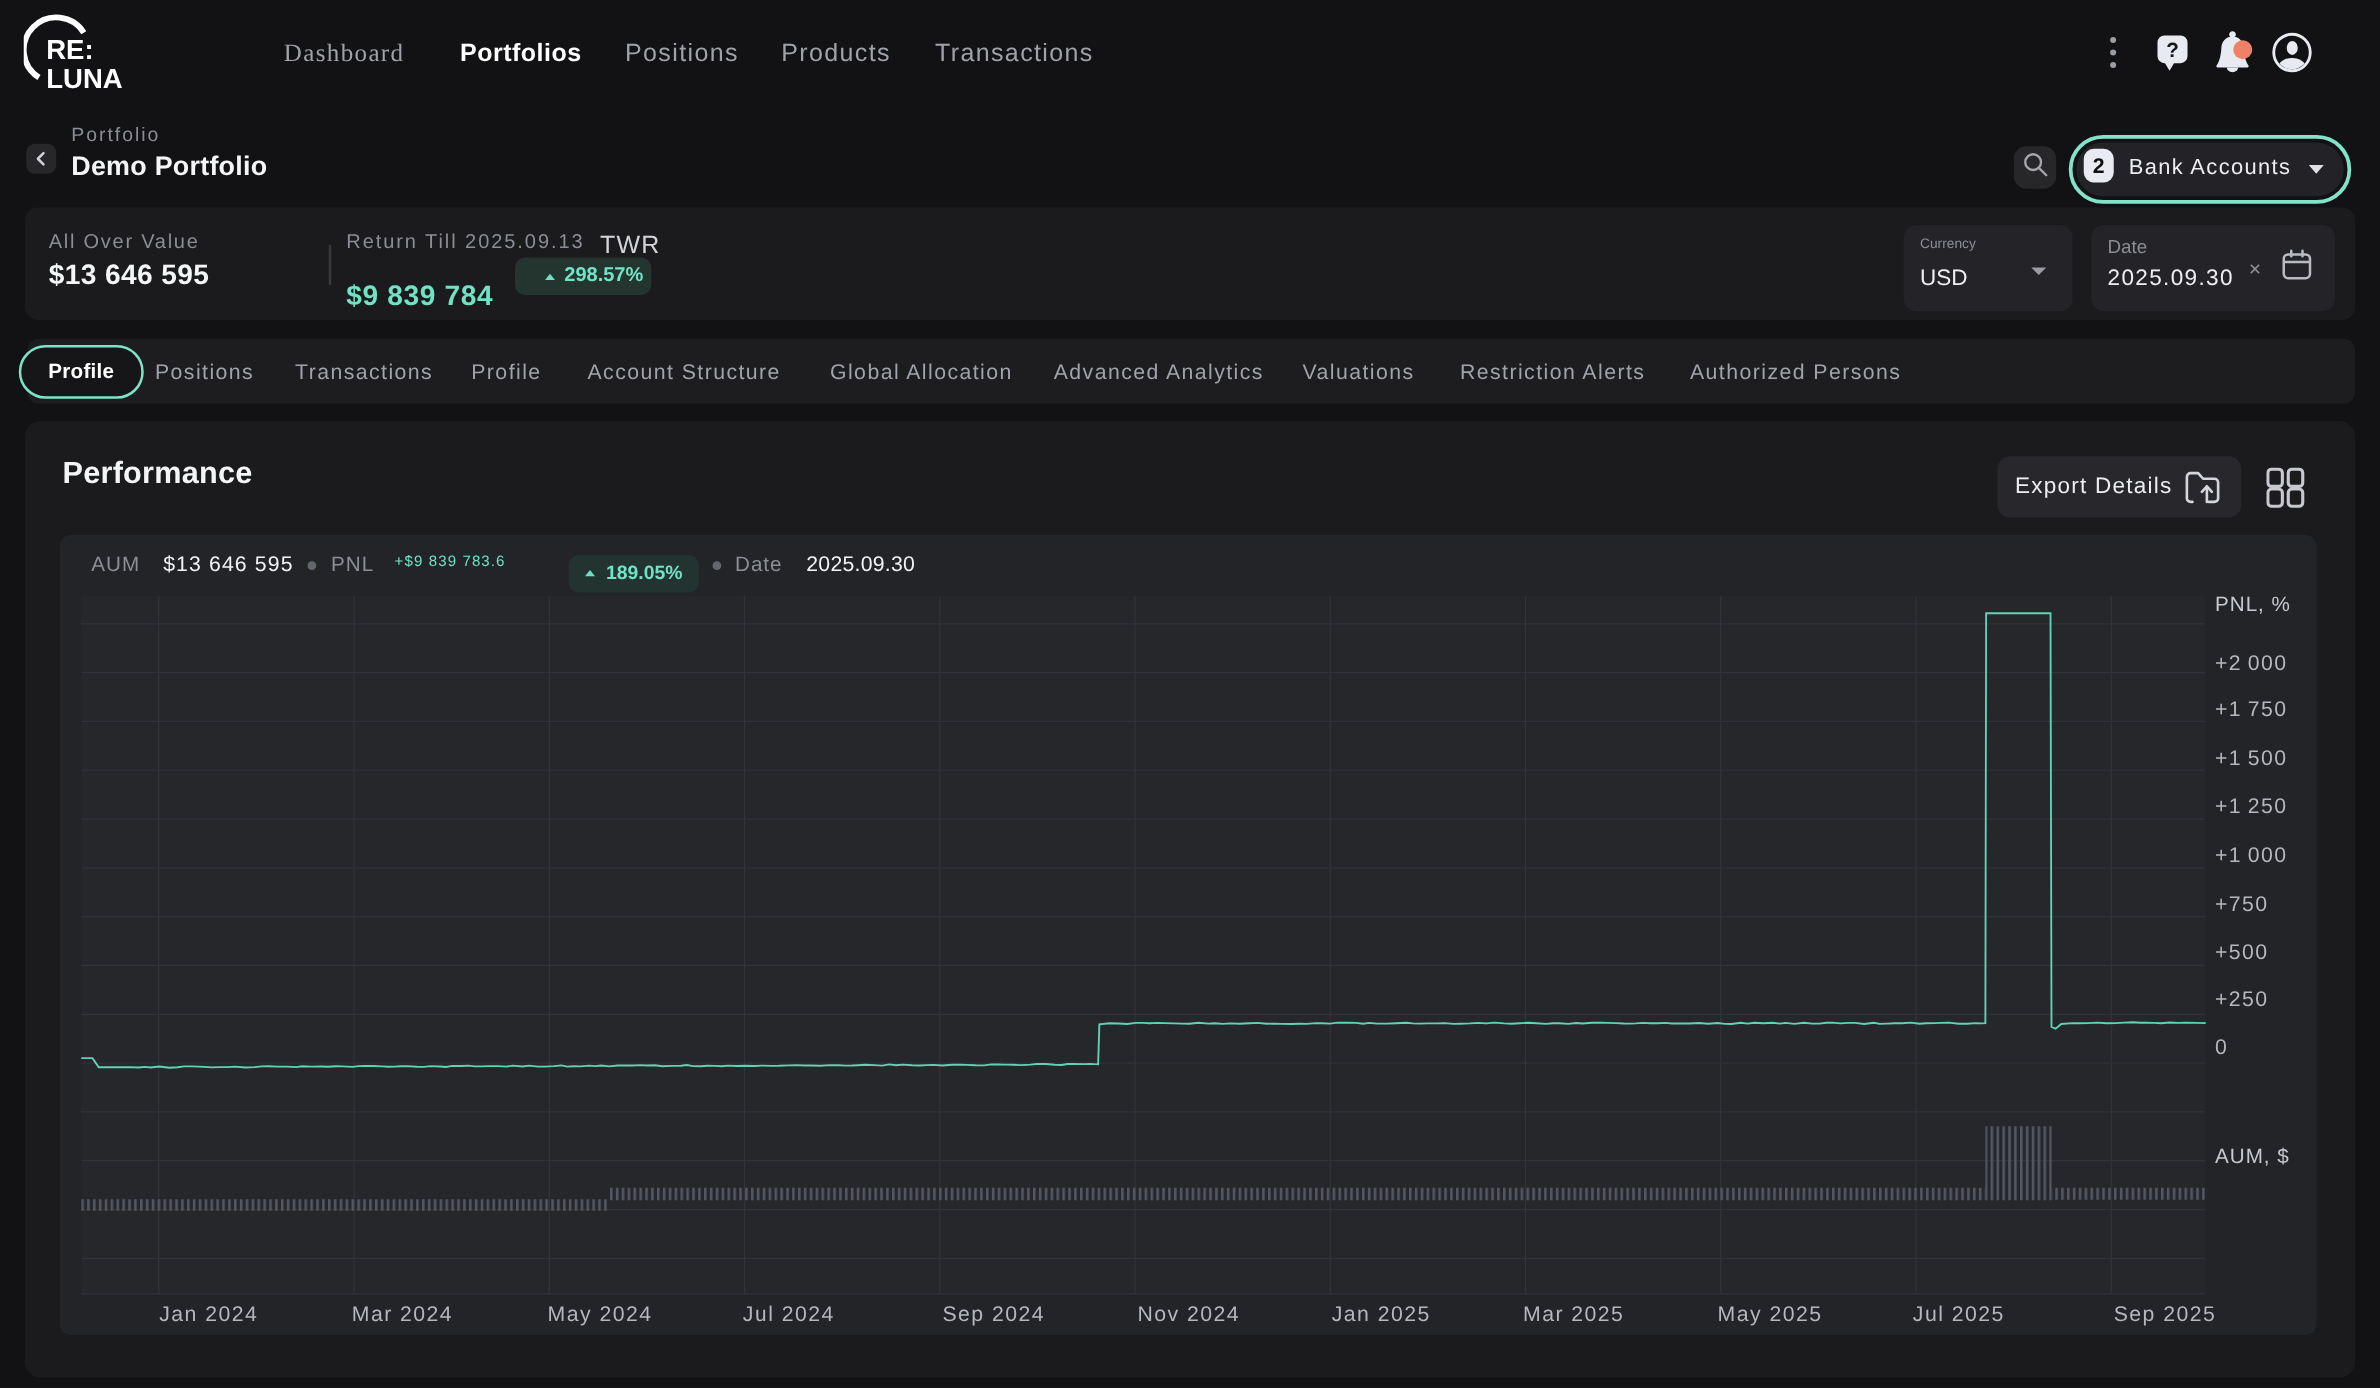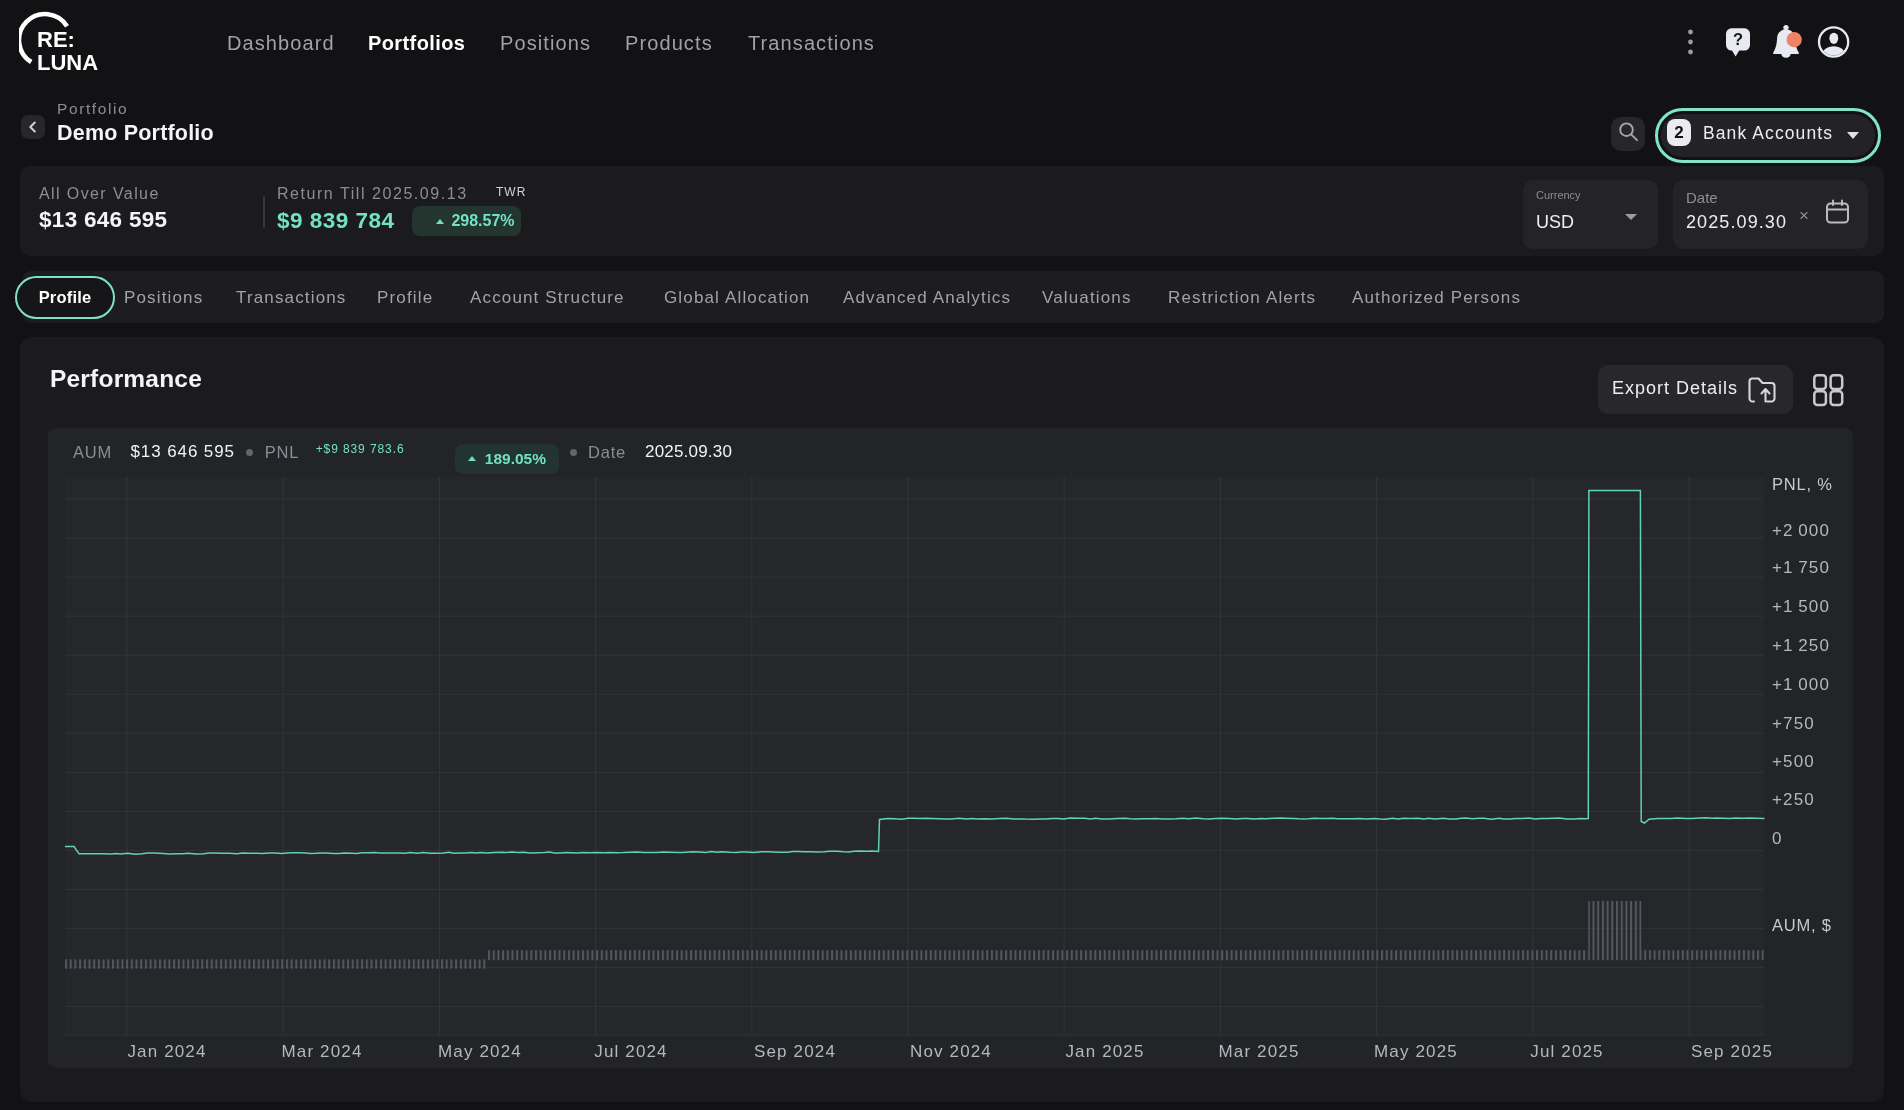--- a/index.html
+++ b/index.html
@@ -69,7 +69,7 @@
 </svg>
 
 <div id="navlinks">
-    <span style="left:227px;">Dashboard</span>
+    <span style="left:227px;font-family:Liberation Serif, serif;">Dashboard</span>
     <span class="act" style="left:368px;">Portfolios</span>
     <span style="left:500px;">Positions</span>
     <span style="left:625px;">Products</span>

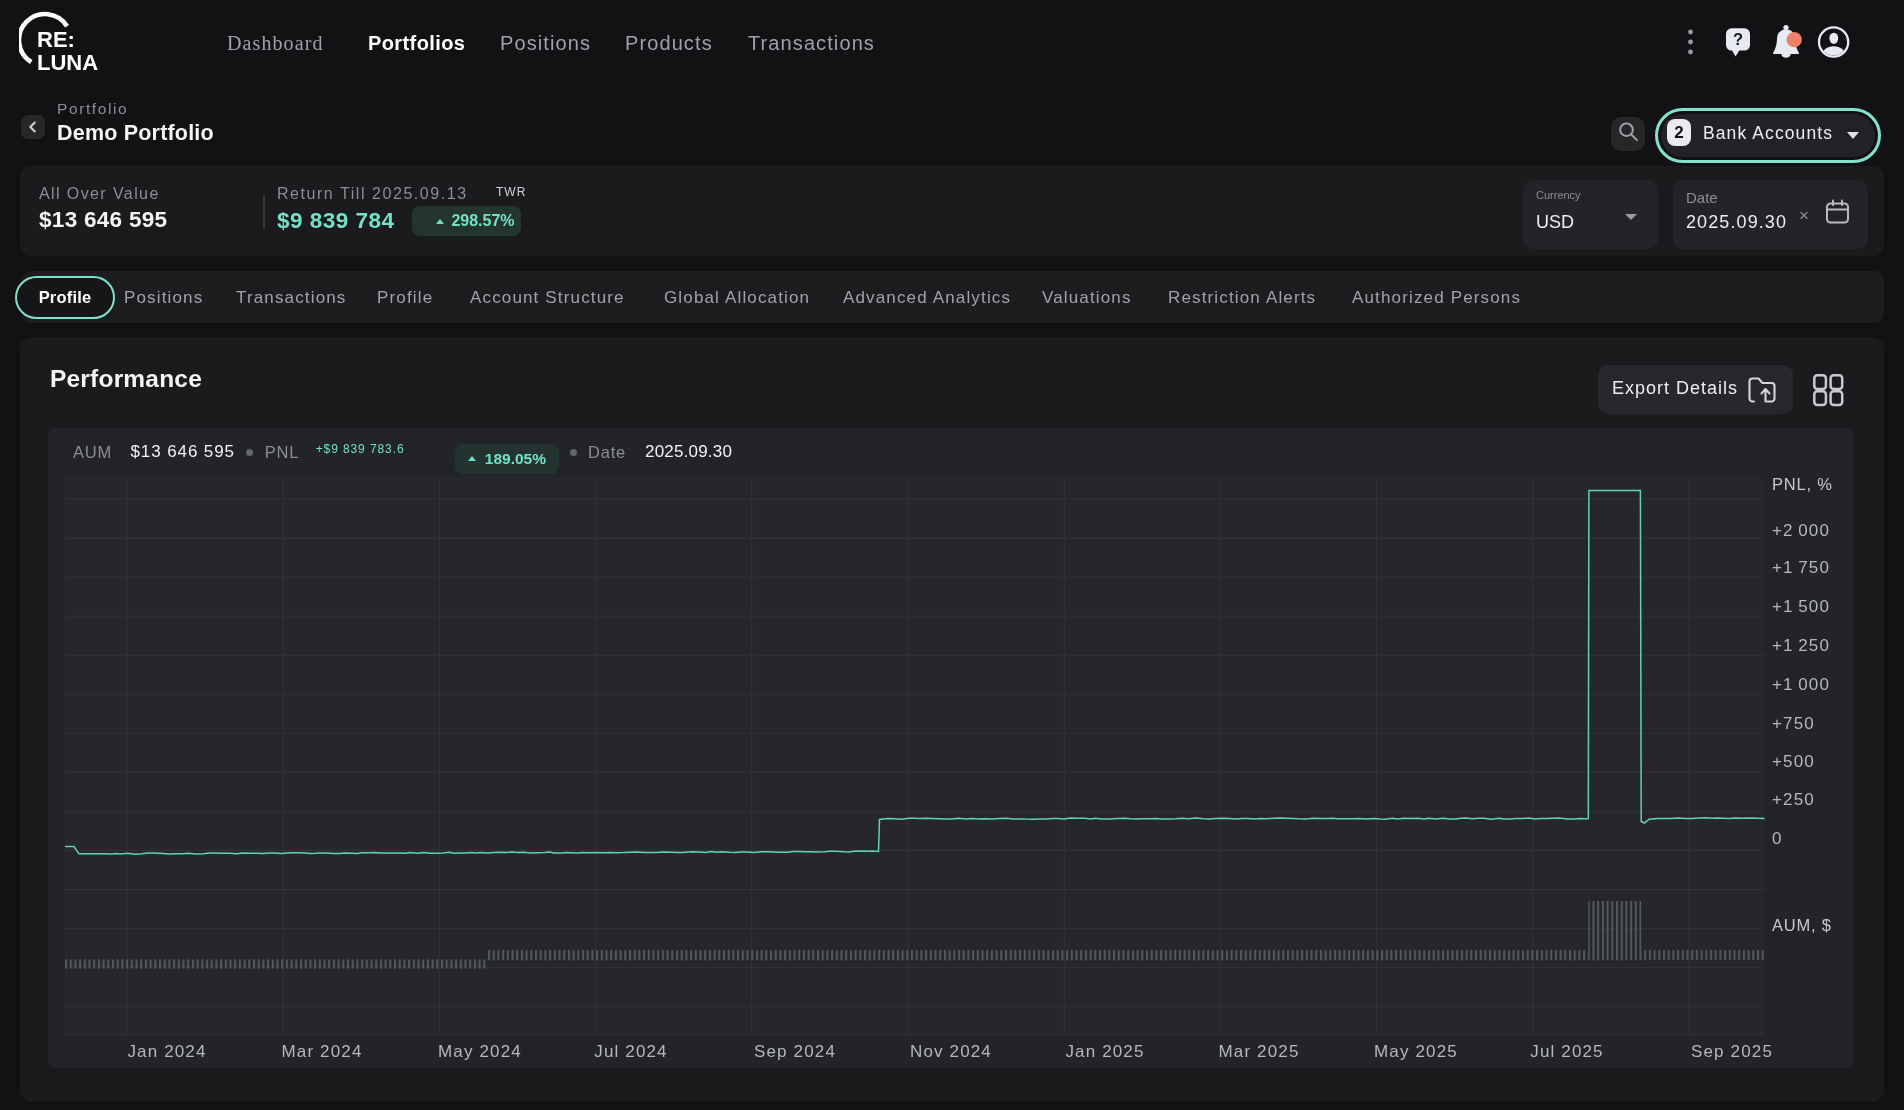--- a/index.html
+++ b/index.html
@@ -29,7 +29,7 @@
 #aovVal { left:39px; top:207px; font-size:22.5px; font-weight:bold; color:#f4f5f7; letter-spacing:0.3px; }
 #statdiv { left:263px; top:196px; width:2px; height:32px; background:#38383c; }
 #retLbl { left:277px; top:185px; font-size:16px; letter-spacing:1.55px; color:#8b8e94; }
-#twrLbl { left:496px; top:185px; font-size:12px; letter-spacing:1px; color:#d2d4d8; }
+#twrLbl { left:480px; top:185px; font-size:20px; letter-spacing:1px; color:#d2d4d8; }
 #retVal { left:277px; top:208px; font-size:22.5px; font-weight:bold; color:#72e2c4; letter-spacing:0.5px; }
 #retPill { left:412px; top:206px; width:109px; height:30px; border-radius:8px; background:#243530; display:flex; align-items:center; justify-content:center; gap:7px;padding-left:18px; }
 #retPill span { font-size:16px; font-weight:bold; color:#72e2c4; }

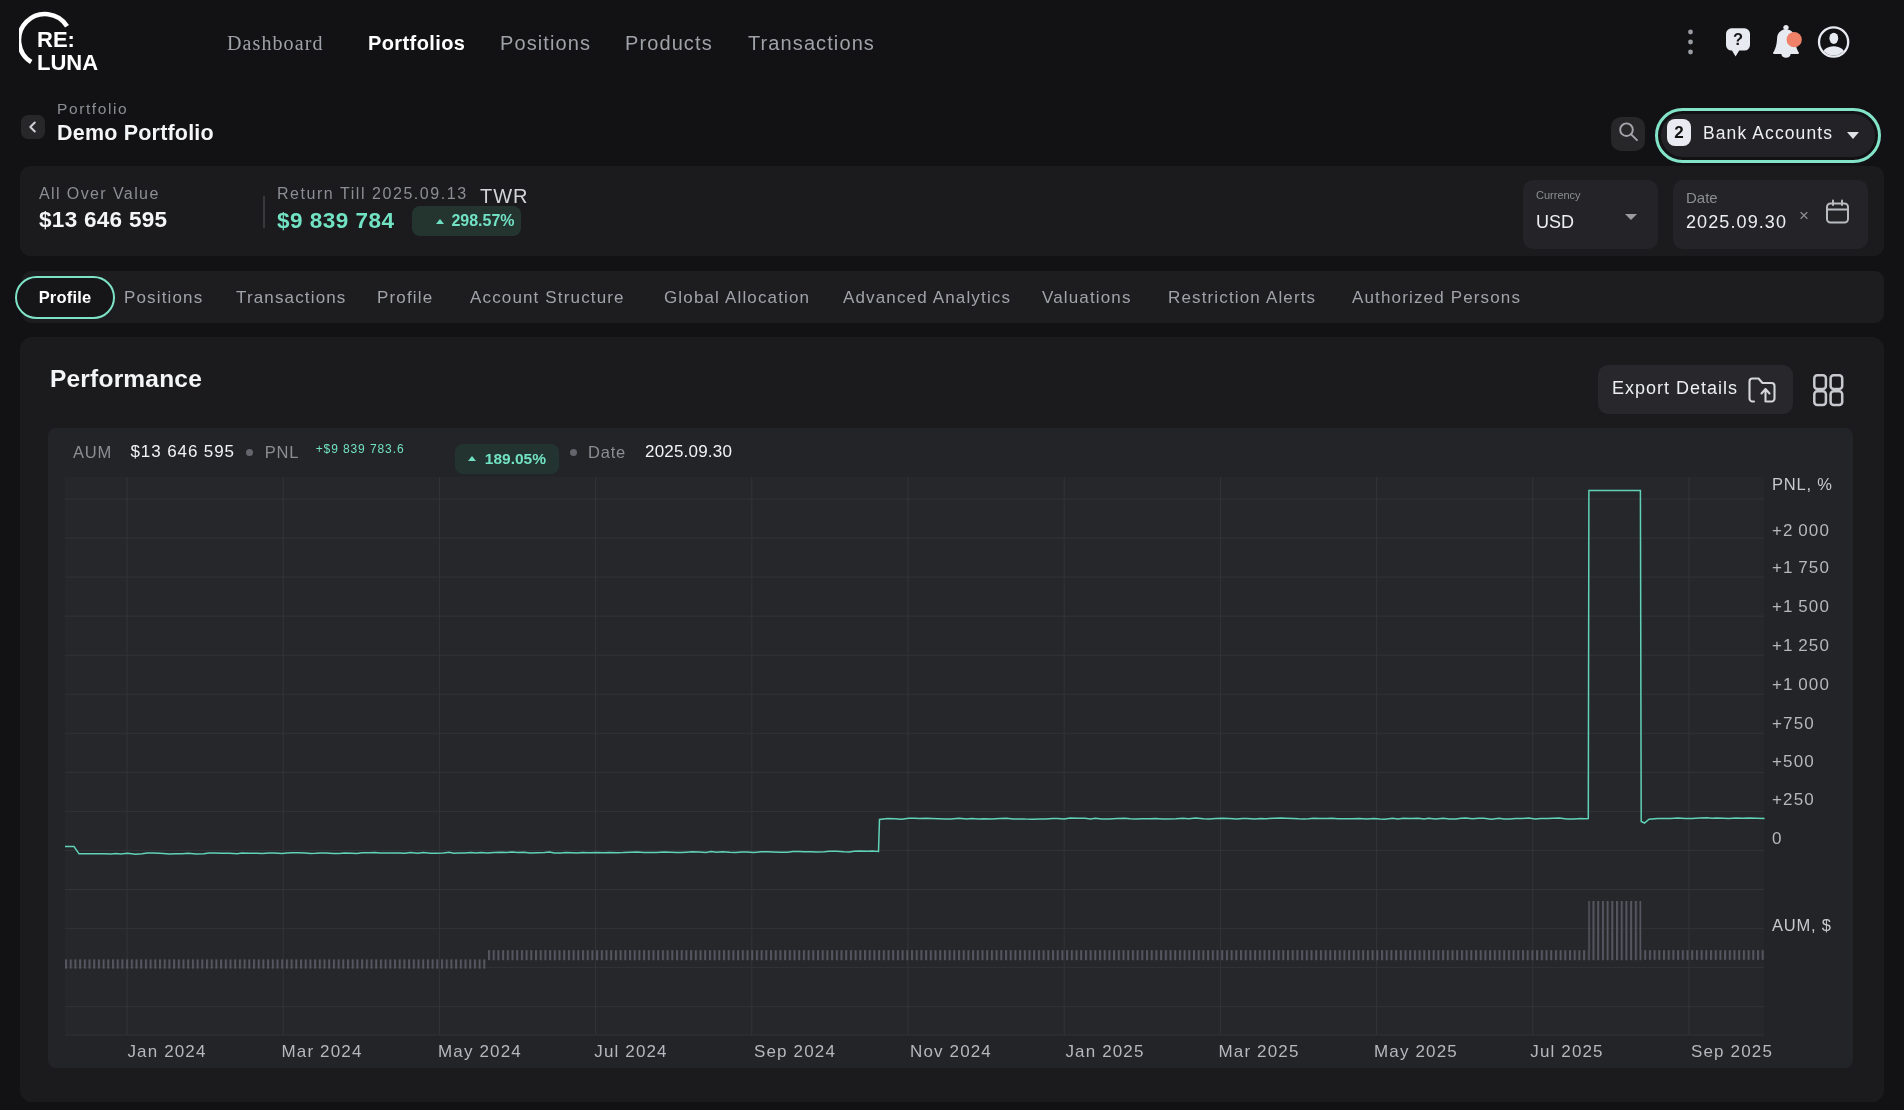--- a/index.html
+++ b/index.html
@@ -30,7 +30,7 @@
 #statdiv { left:263px; top:196px; width:2px; height:32px; background:#38383c; }
 #retLbl { left:277px; top:185px; font-size:16px; letter-spacing:1.55px; color:#8b8e94; }
 #twrLbl { left:480px; top:185px; font-size:20px; letter-spacing:1px; color:#d2d4d8; }
-#retVal { left:277px; top:208px; font-size:22.5px; font-weight:bold; color:#72e2c4; letter-spacing:0.5px; }
+#retVal { left:277px; top:224px; font-size:22.5px; font-weight:bold; color:#72e2c4; letter-spacing:0.5px; }
 #retPill { left:412px; top:206px; width:109px; height:30px; border-radius:8px; background:#243530; display:flex; align-items:center; justify-content:center; gap:7px;padding-left:18px; }
 #retPill span { font-size:16px; font-weight:bold; color:#72e2c4; }
 .tri-up { width:0; height:0; border-left:4.5px solid transparent; border-right:4.5px solid transparent; border-bottom:5px solid #6fdfc2; }

